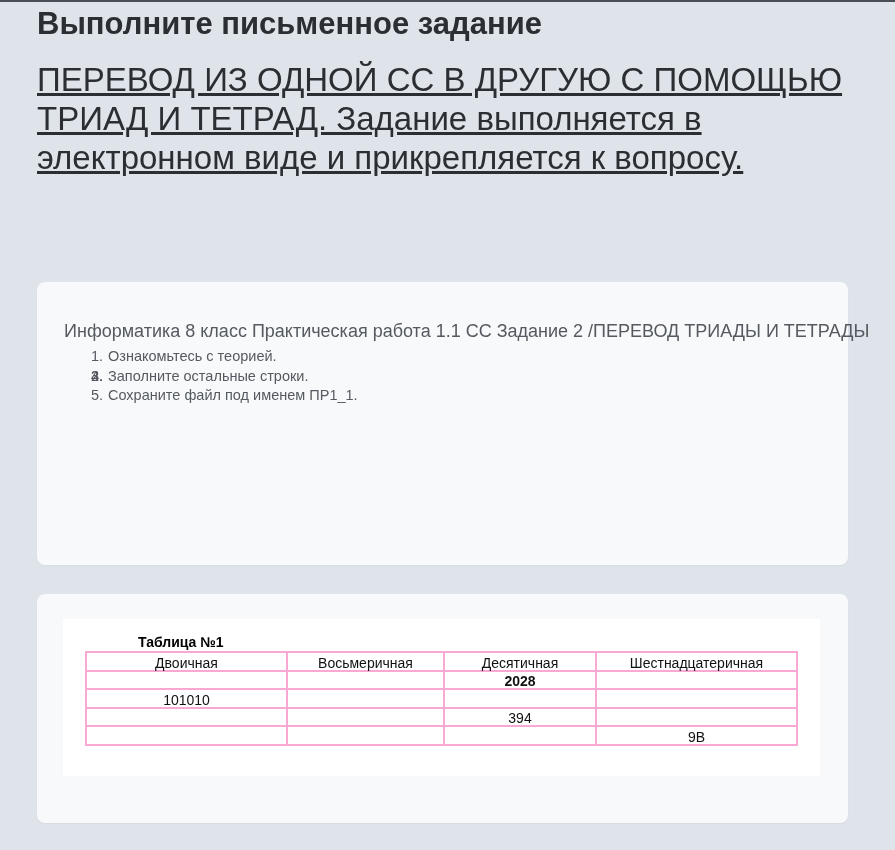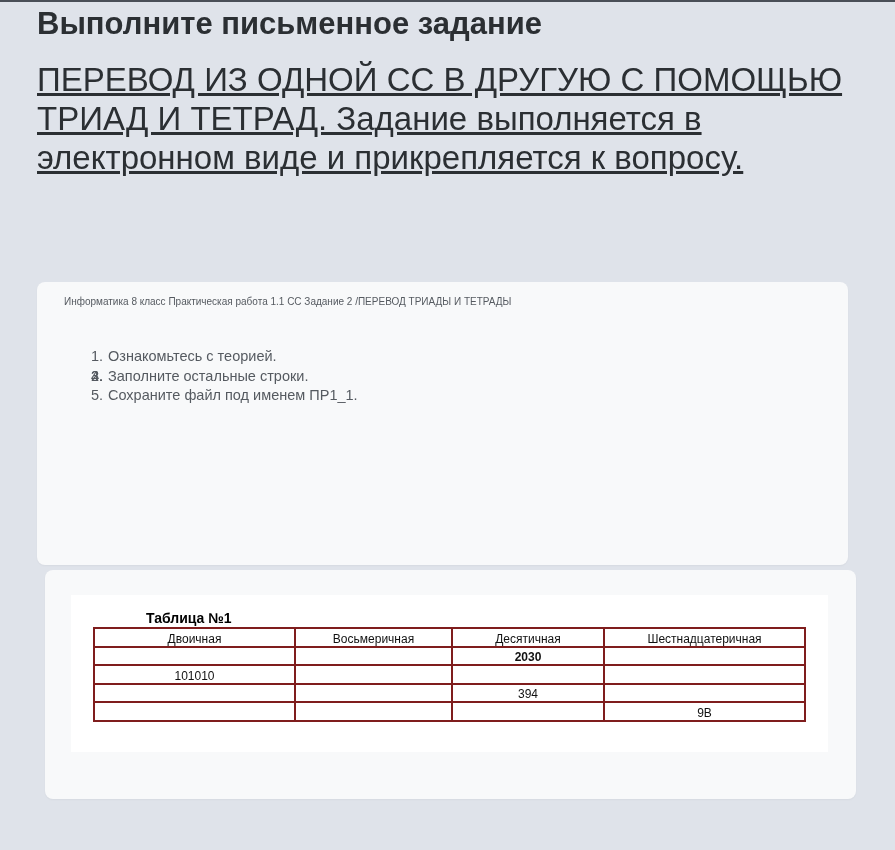--- a/index.html
+++ b/index.html
@@ -28,8 +28,8 @@
     .card-1 { top: 280px; height: 283px; }
     .card-2 { top: 568px; height: 229px; margin-left: 8px; }
     .card-intro {
-      position: absolute; left: 27px; top: 14px;
-      font-size: 10px; color: #555a60; white-space: nowrap;
+      position: absolute; left: 27px; top: 39px;
+      font-size: 18px; color: #555a60; white-space: nowrap;
     }
     .steps {
       position: absolute; left: 27px; top: 65px; width: 740px;

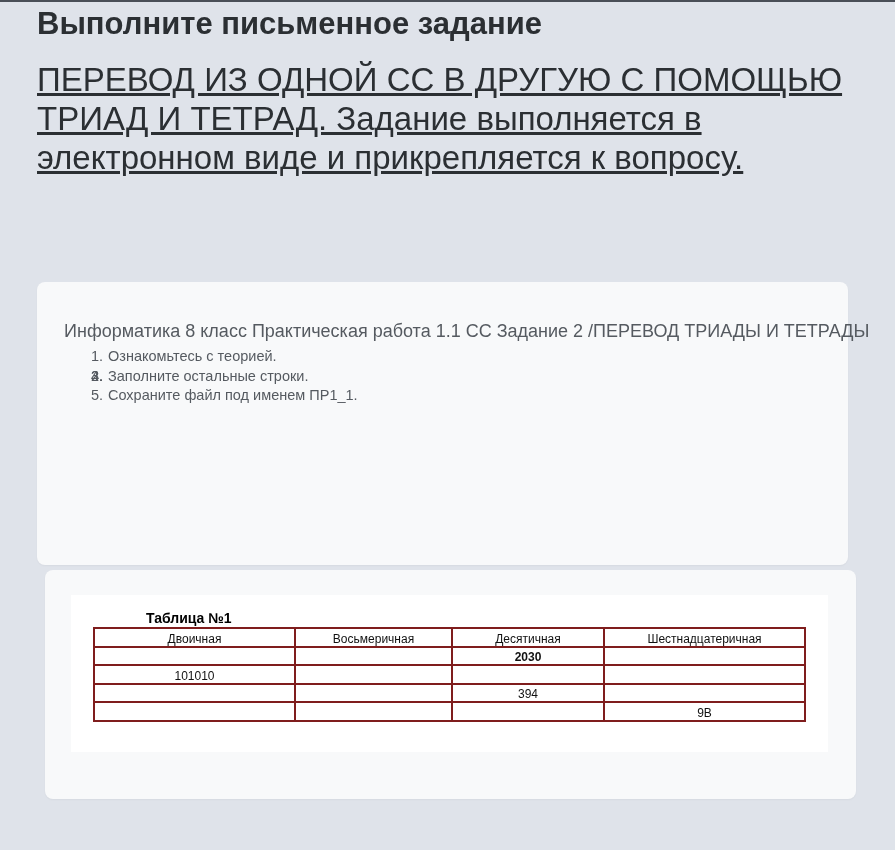--- a/index.html
+++ b/index.html
@@ -26,7 +26,7 @@
       box-shadow: 0 1px 2px rgba(0,0,0,0.04);
     }
     .card-1 { top: 280px; height: 283px; }
-    .card-2 { top: 568px; height: 229px; margin-left: 8px; }
+    .card-2 { top: 592px; height: 229px; }
     .card-intro {
       position: absolute; left: 27px; top: 39px;
       font-size: 18px; color: #555a60; white-space: nowrap;

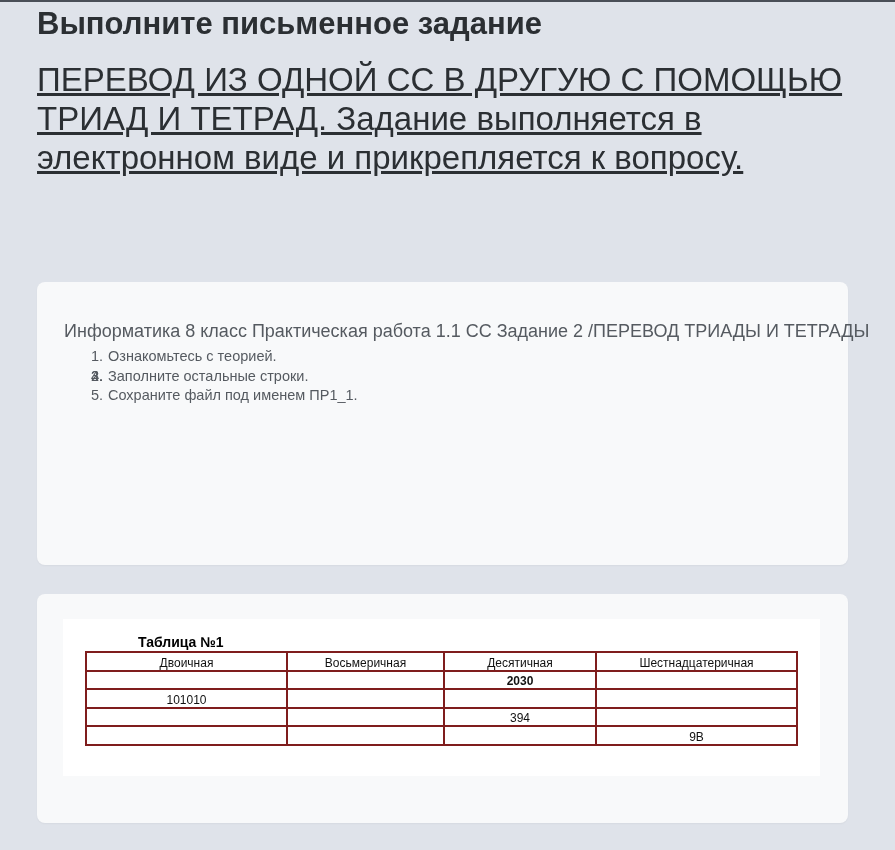--- a/index.html
+++ b/index.html
@@ -51,8 +51,8 @@
       width: 711px; border-collapse: collapse; table-layout: fixed;
     }
     table.conv td, table.conv th {
-      border: 2px solid #7f1d1d; height: 18.5px;
-      font-size: 12px; font-weight: normal; color: #111;
+      border: 2px solid #f9a8d4; height: 18.5px;
+      font-size: 14px; font-weight: normal; color: #111;
       text-align: center; line-height: 14px; padding: 0;
       vertical-align: bottom;
     }

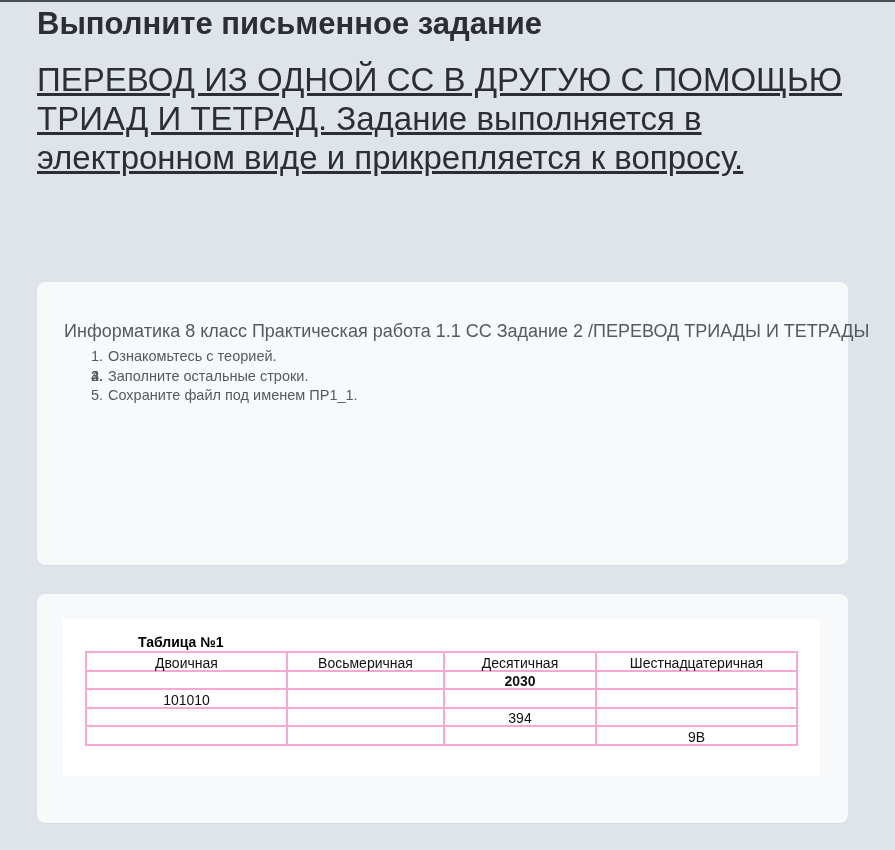--- a/index.html
+++ b/index.html
@@ -95,7 +95,7 @@
       <tr>
         <td></td>
         <td></td>
-        <td class="bold">2030</td>
+        <td class="bold">2028</td>
         <td></td>
       </tr>
       <tr>

